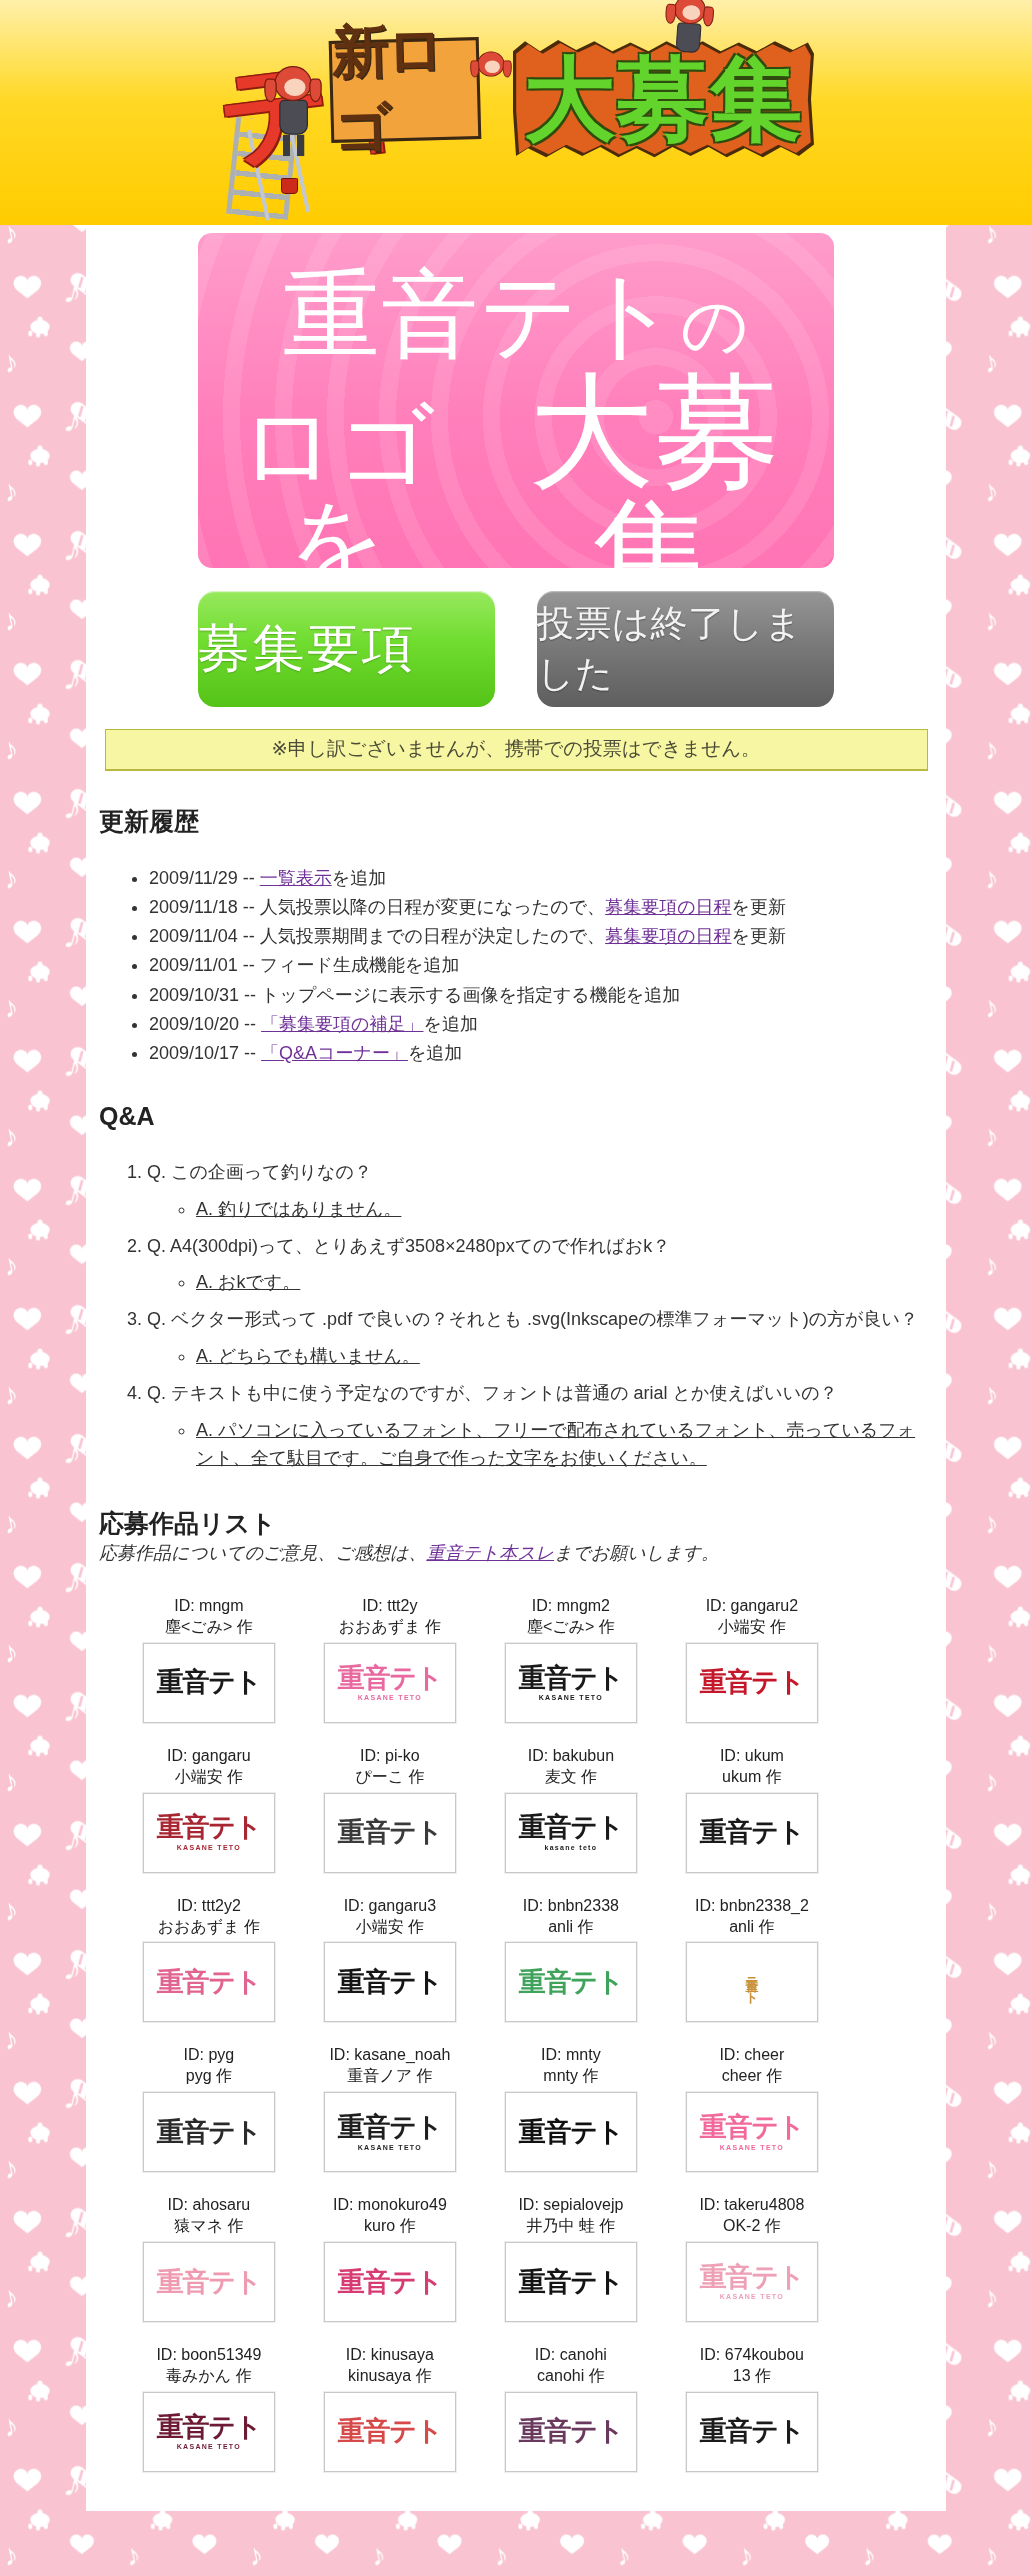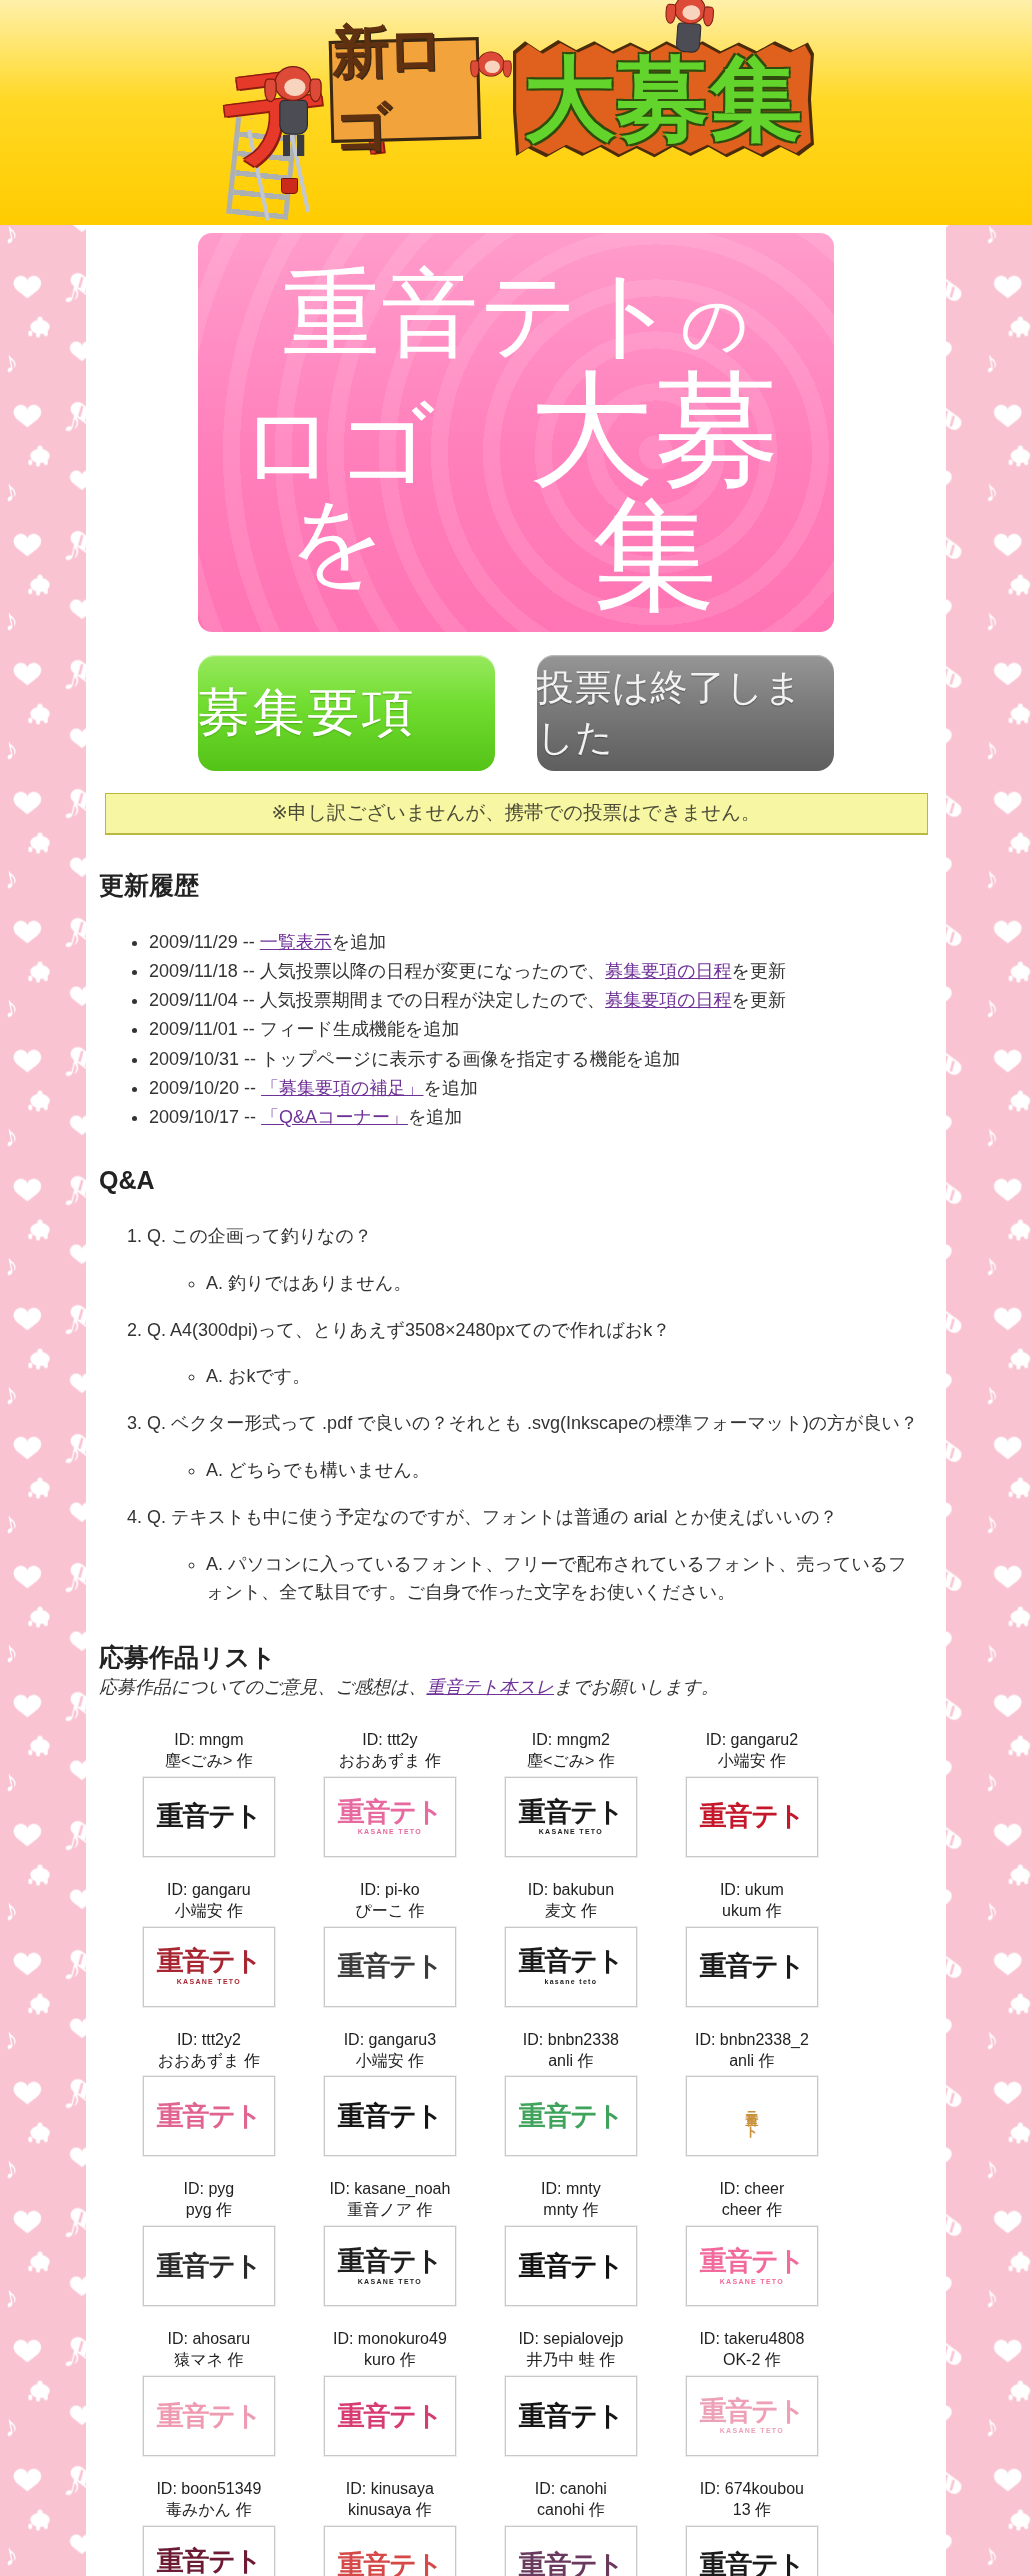--- a/index.html
+++ b/index.html
@@ -79,11 +79,11 @@
 
   
   .hero {
-    width: 636px; height: 399px; margin: 0 auto; border-radius: 14px;
+    width: 636px; height: 335px; margin: 0 auto; border-radius: 14px;
     background:
       repeating-radial-gradient(circle at 72% 55%, rgba(255,255,255,0.10) 0 17px, rgba(255,255,255,0) 17px 52px),
       linear-gradient(180deg, #ff9ccb 0%, #ff7fbb 55%, #ff74b4 100%);
-    color: #fff; text-align: center; overflow: hidden; font-family: Liberation Serif, serif;
+    color: #fff; text-align: center; overflow: hidden;
   }
   .hero .l1 { margin-top: 31px; line-height: 1.05; }
   .hero .l1 .big { font-size: 97px; letter-spacing: 1.3px; }

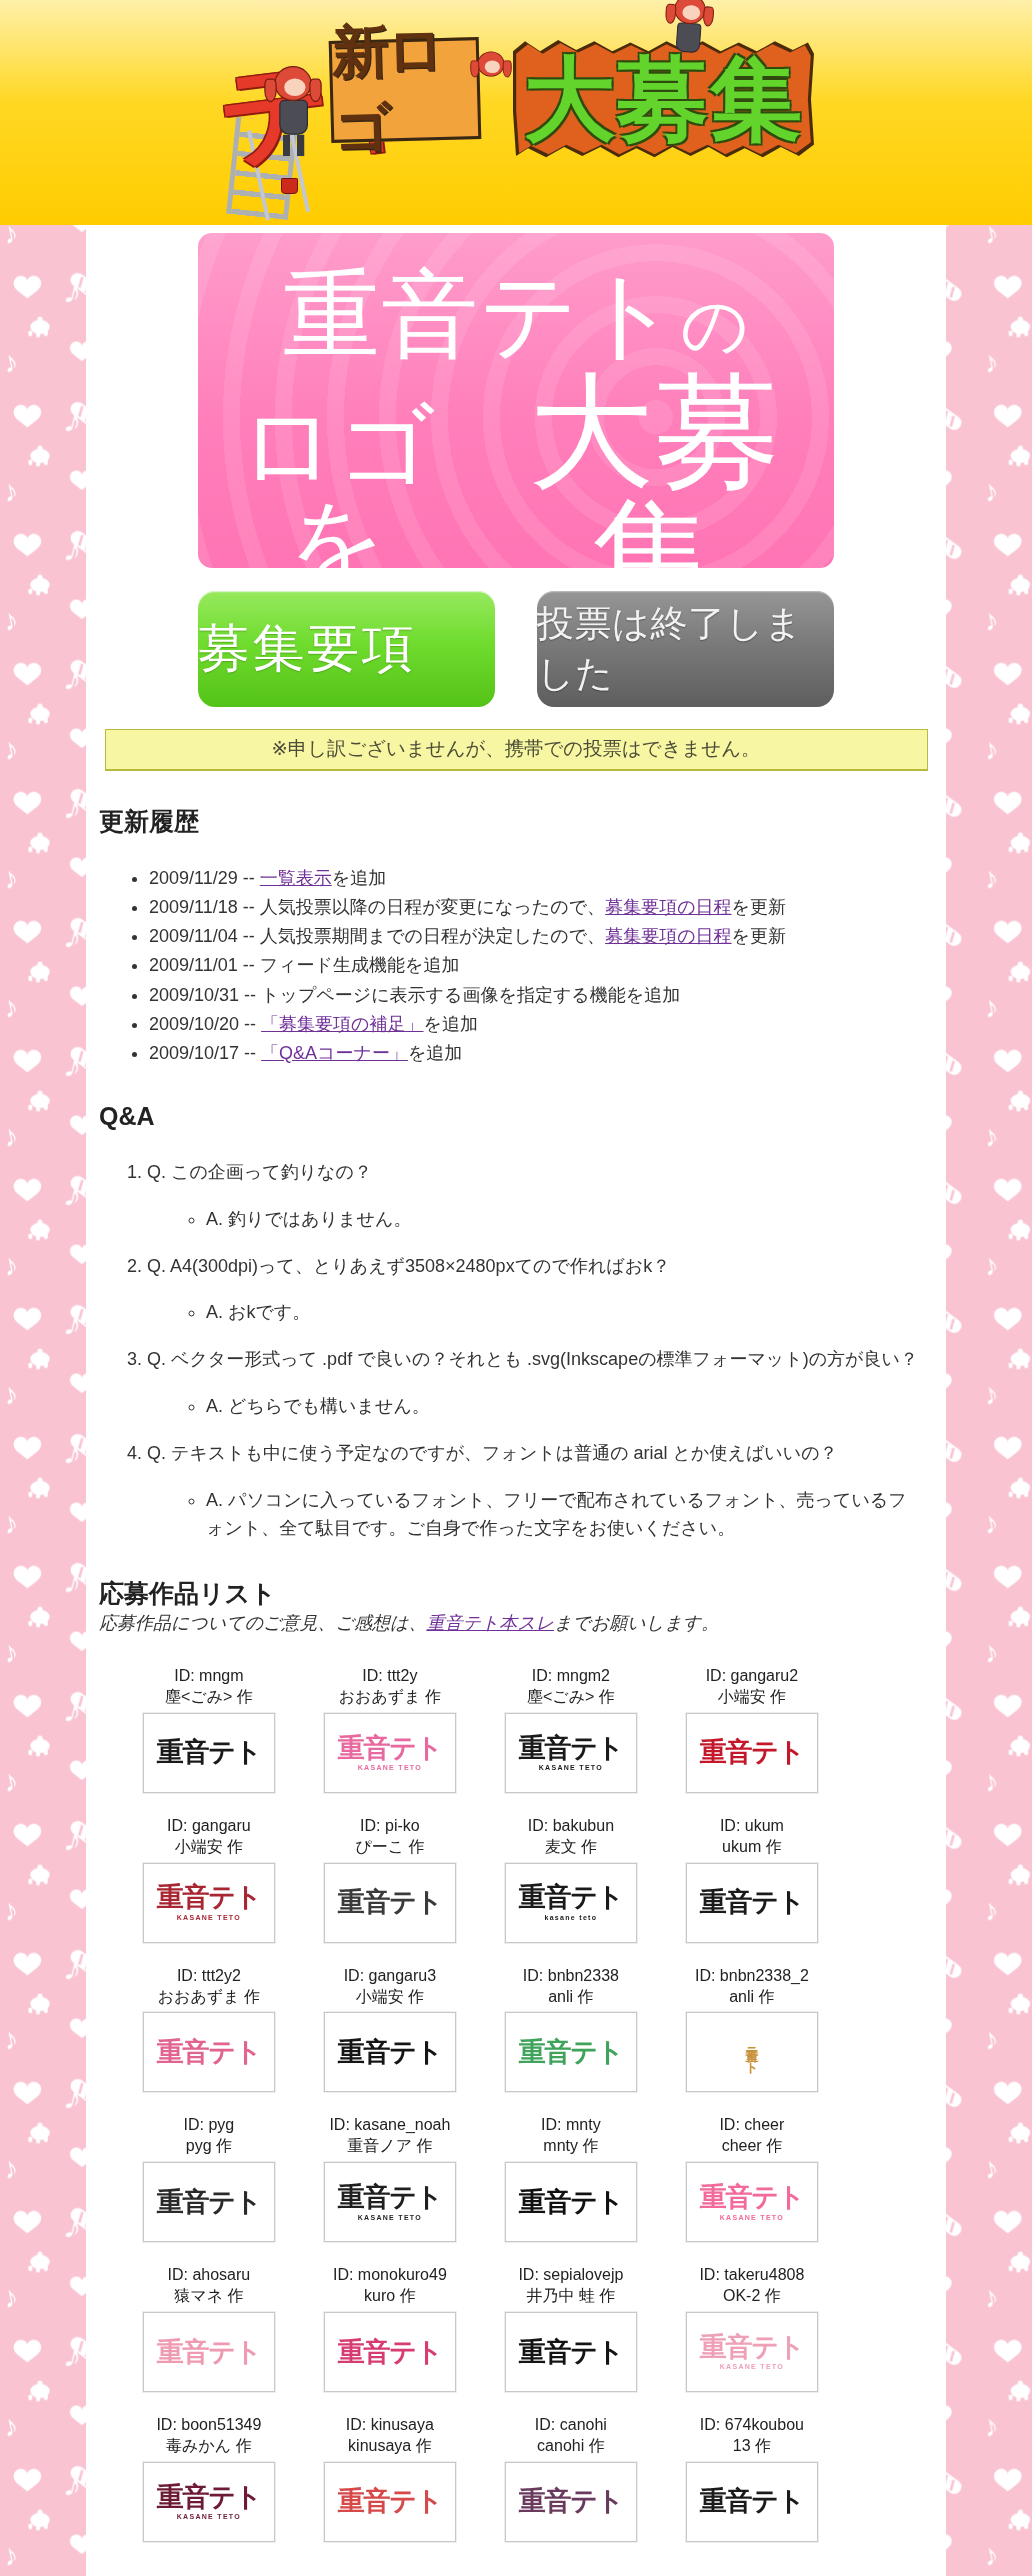--- a/index.html
+++ b/index.html
@@ -126,7 +126,7 @@
   a.lnk { color: #6f3198; text-decoration: underline; }
   ol.qa-list { margin: 27px 0 0 0; padding-left: 48px; list-style: decimal; }
   ol.qa-list > li { font-size: 18px; line-height: 1.6; color: #333; margin-bottom: 1.3px; }
-  ol.qa-list ul { list-style: circle; padding-left: 41px; margin: 18px; }
+  ol.qa-list ul { list-style: circle; padding-left: 41px; margin: 8px; text-decoration: underline; }
   ol.qa-list ul li { font-size: 18px; line-height: 1.6; color: #333; }
   .qa-answer-text { max-width: 736px; display: inline; }
 

